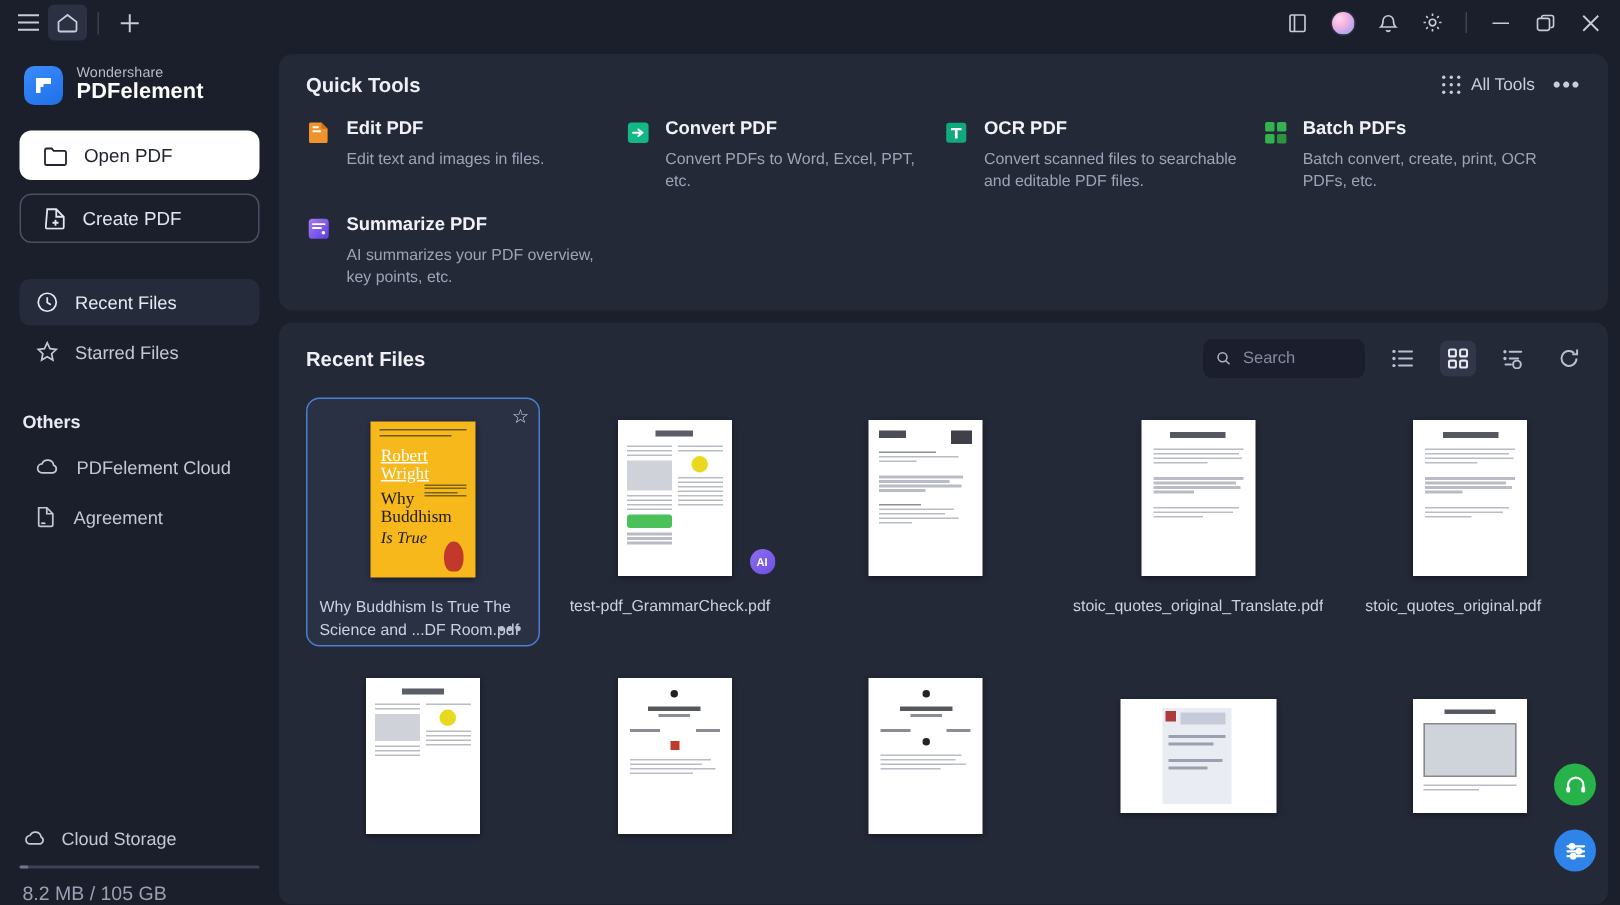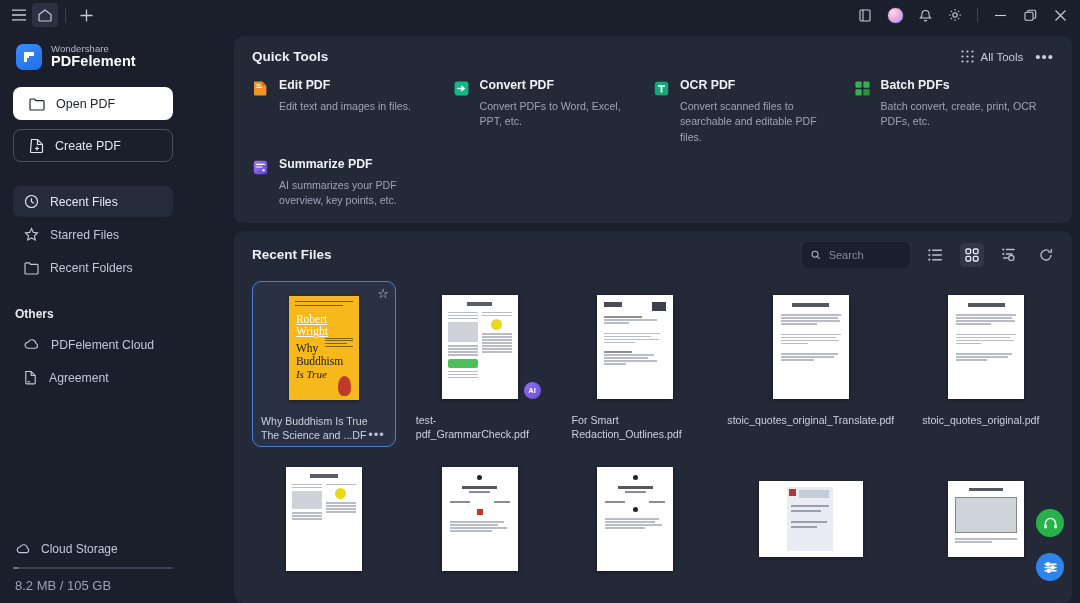--- a/index.html
+++ b/index.html
@@ -35,7 +35,7 @@
   .winsep { width:1px; height: 14px; background:#3d4255; margin: 0 6px; }
 
   
-  .body { flex: 1; display: flex; min-height: 0; gap: 48px; }
+  .body { flex: 1; display: flex; min-height: 0; }
 
   
   .sidebar {

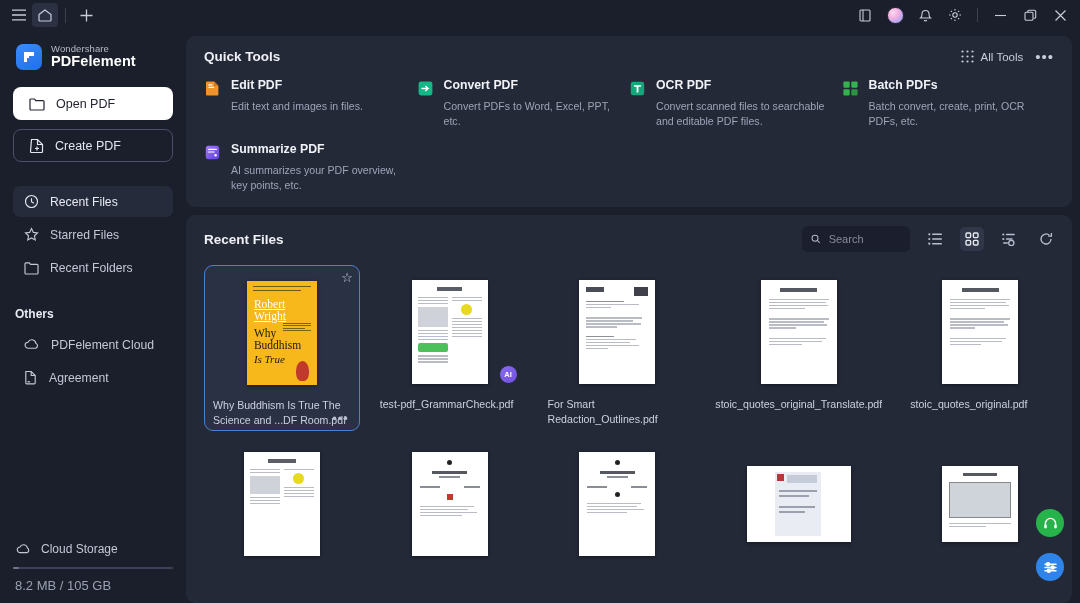--- a/index.html
+++ b/index.html
@@ -264,12 +264,6 @@
             </svg>
           <span>Starred Files</span>
         </div>
-        <div class="nav-item">
-          <svg width="15" height="14" viewBox="0 0 15 14" fill="none" stroke="currentColor" stroke-width="1.15">
-              <path d="M1 2.8a1 1 0 0 1 1-1h3.3l1.2 1.5H13a1 1 0 0 1 1 1V12a1 1 0 0 1-1 1H2a1 1 0 0 1-1-1z"></path>
-            </svg>
-          <span>Recent Folders</span>
-        </div>
       </div>
 
       <div class="nav-head">Others</div>

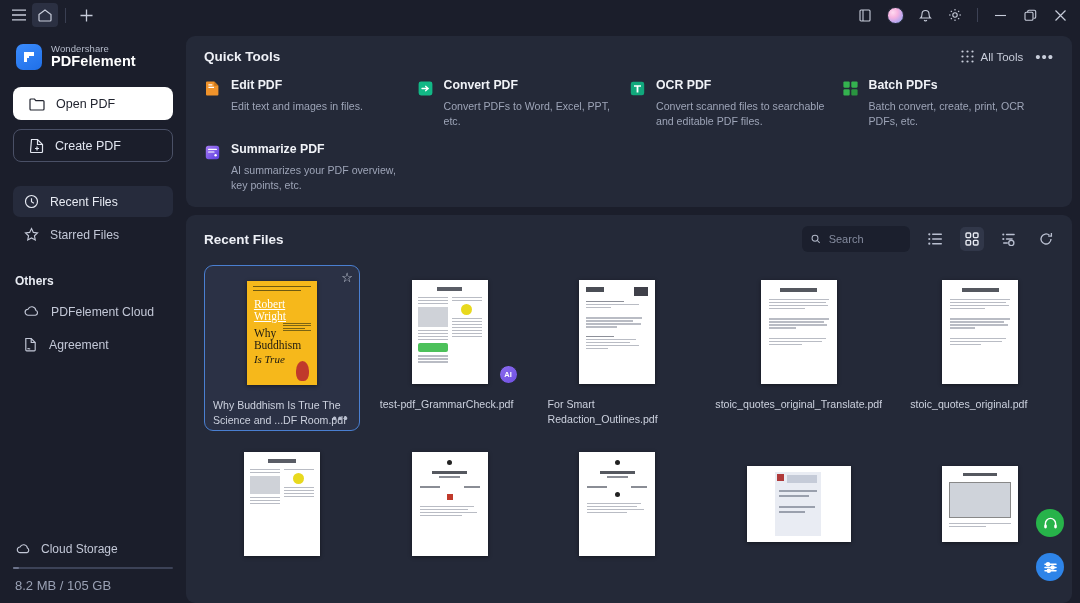--- a/index.html
+++ b/index.html
@@ -537,7 +537,6 @@
                   <div class="ln" style="width:35%"></div>
               </div>
             </div>
-            <div class="fname">For Smart Redaction_Outlines.pdf</div>
           </div>
 
           <div class="card">

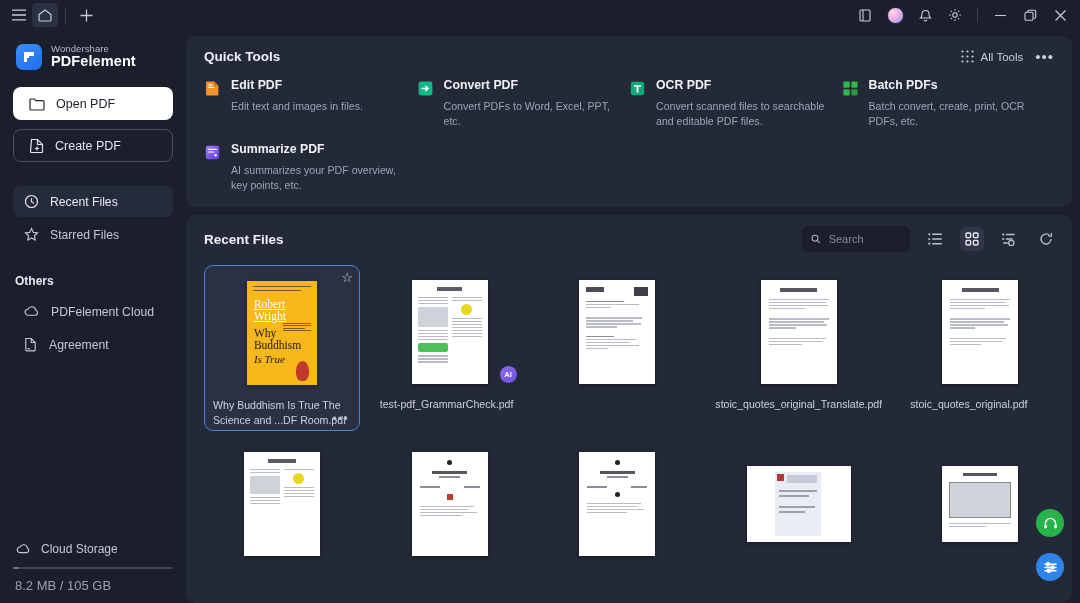--- a/index.html
+++ b/index.html
@@ -75,7 +75,7 @@
     font-size: 12px; font-weight: bold; color: #e8ebf2;
     margin: 22px 0 8px 2px;
   }
-  .cloud-foot { margin-top: auto; padding-bottom: 10px; }
+  .cloud-foot { margin-top: auto; }
   .cloud-row { display: flex; align-items: center; gap: 9px; font-size: 12px; color: #c3c8d7; padding-left: 3px; margin-bottom: 11px;}
   .cloud-bar { height: 2px; background: #3c4257; border-radius: 2px; margin-bottom: 9px; }
   .cloud-bar > i { display: block; height: 100%; width: 4%; background: #6d748c; border-radius: 2px; }

